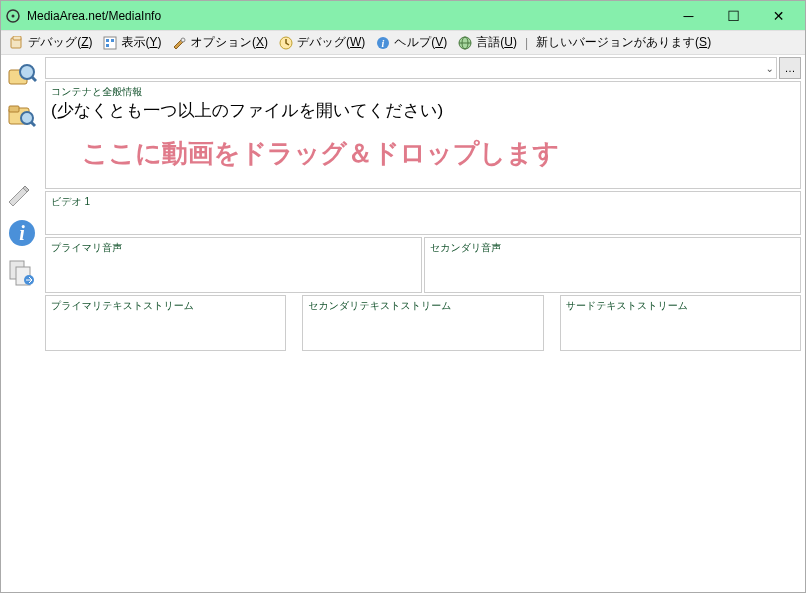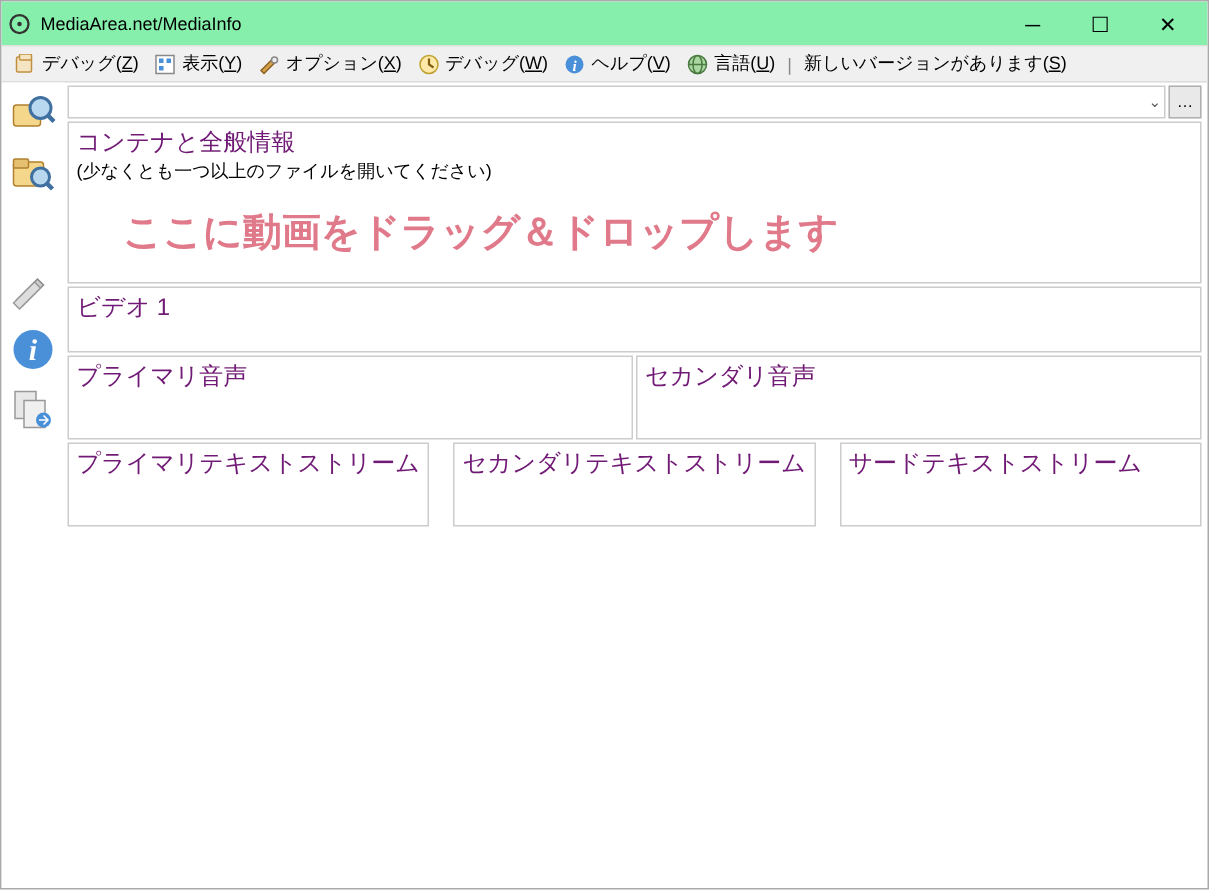--- a/index.html
+++ b/index.html
@@ -29,7 +29,7 @@
 
 .panels { display: flex; flex-direction: column; gap: 2px; }
 .panel { border: 1px solid #ccc; background: #fff; padding: 3px 5px; position: relative; font-size: 12px; }
-.panel .ptitle { font-size: 16px; color: #701a75; }
+.panel .ptitle { font-size: 10px; color: #14532d; }
 .panel .psub { font-size: 12px; color: #000; }
 .drop-hint { color: #e07a8a; font-size: 26px; font-weight: bold; padding: 14px 4px 18px 4px; margin-left: 27px; }
 

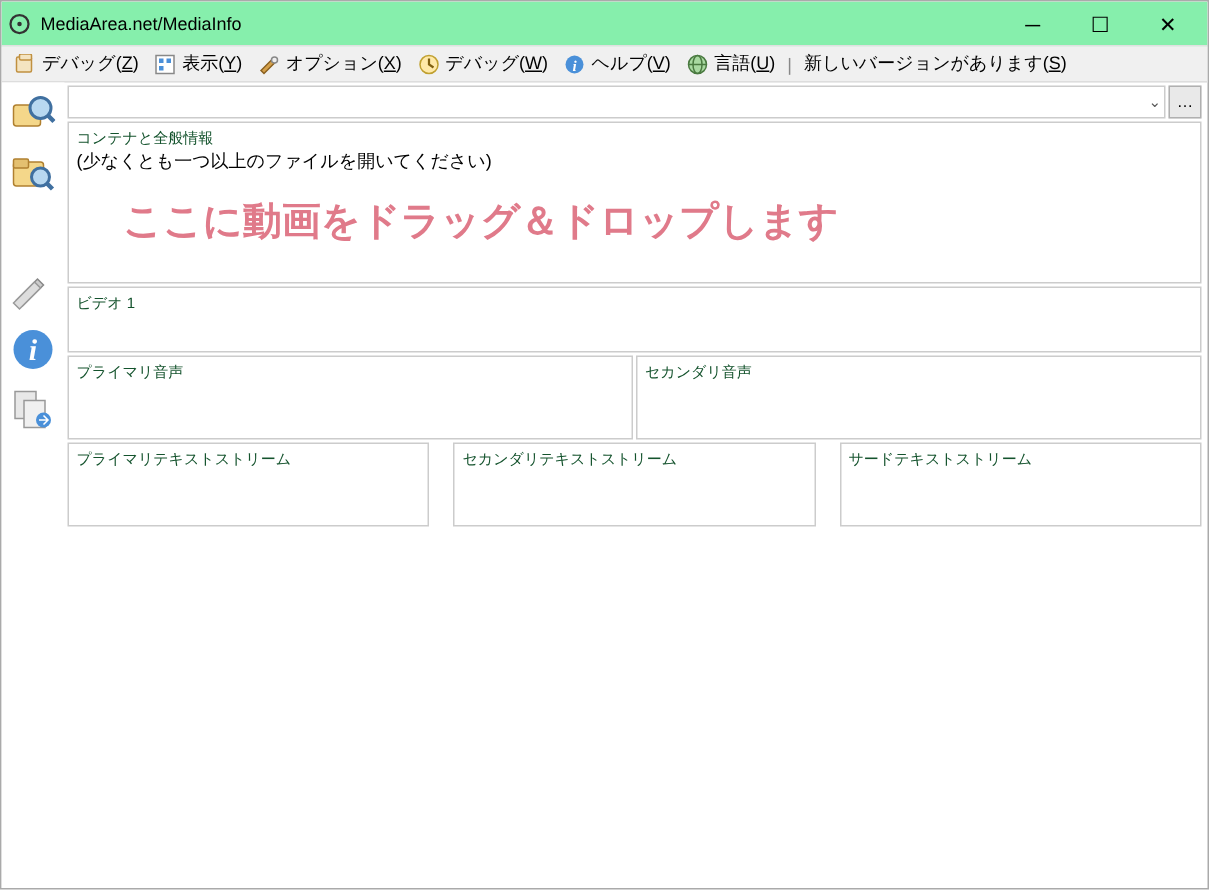--- a/index.html
+++ b/index.html
@@ -30,7 +30,7 @@
 .panels { display: flex; flex-direction: column; gap: 2px; }
 .panel { border: 1px solid #ccc; background: #fff; padding: 3px 5px; position: relative; font-size: 12px; }
 .panel .ptitle { font-size: 10px; color: #14532d; }
-.panel .psub { font-size: 12px; color: #000; }
+.panel .psub { font-size: 17px; color: #000; }
 .drop-hint { color: #e07a8a; font-size: 26px; font-weight: bold; padding: 14px 4px 18px 4px; margin-left: 27px; }
 
 .row2 { display: flex; gap: 2px; justify-content: space-between; }

